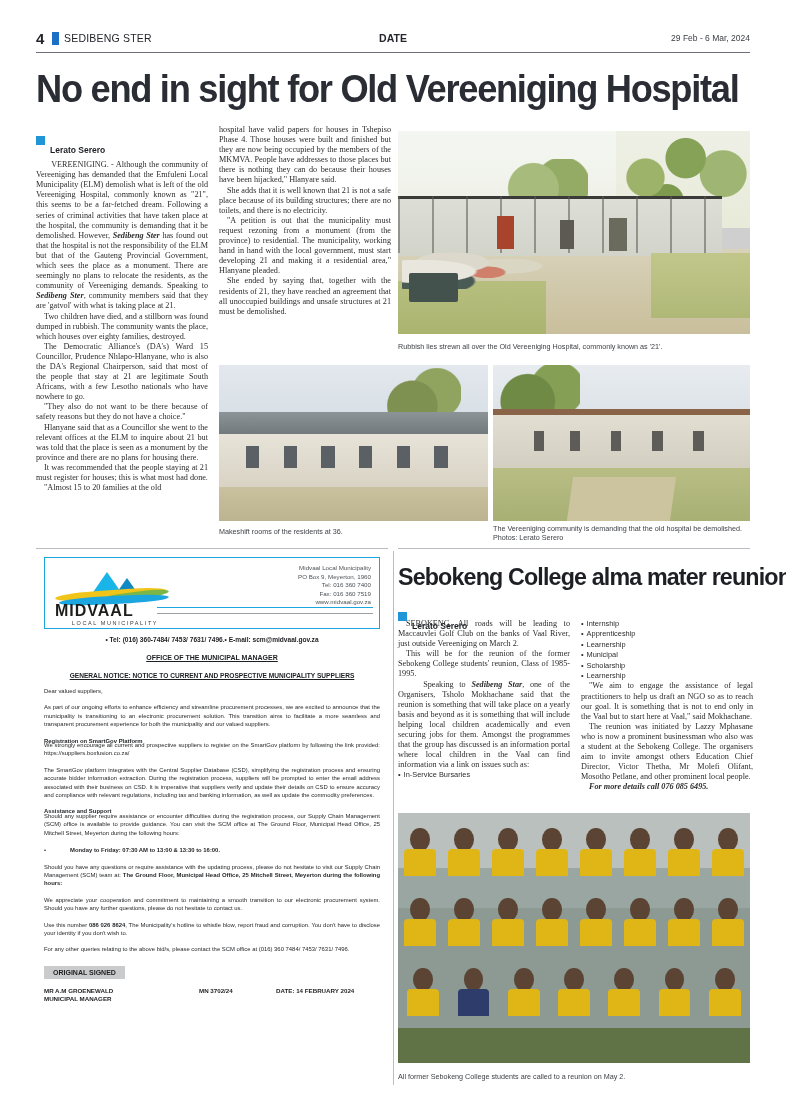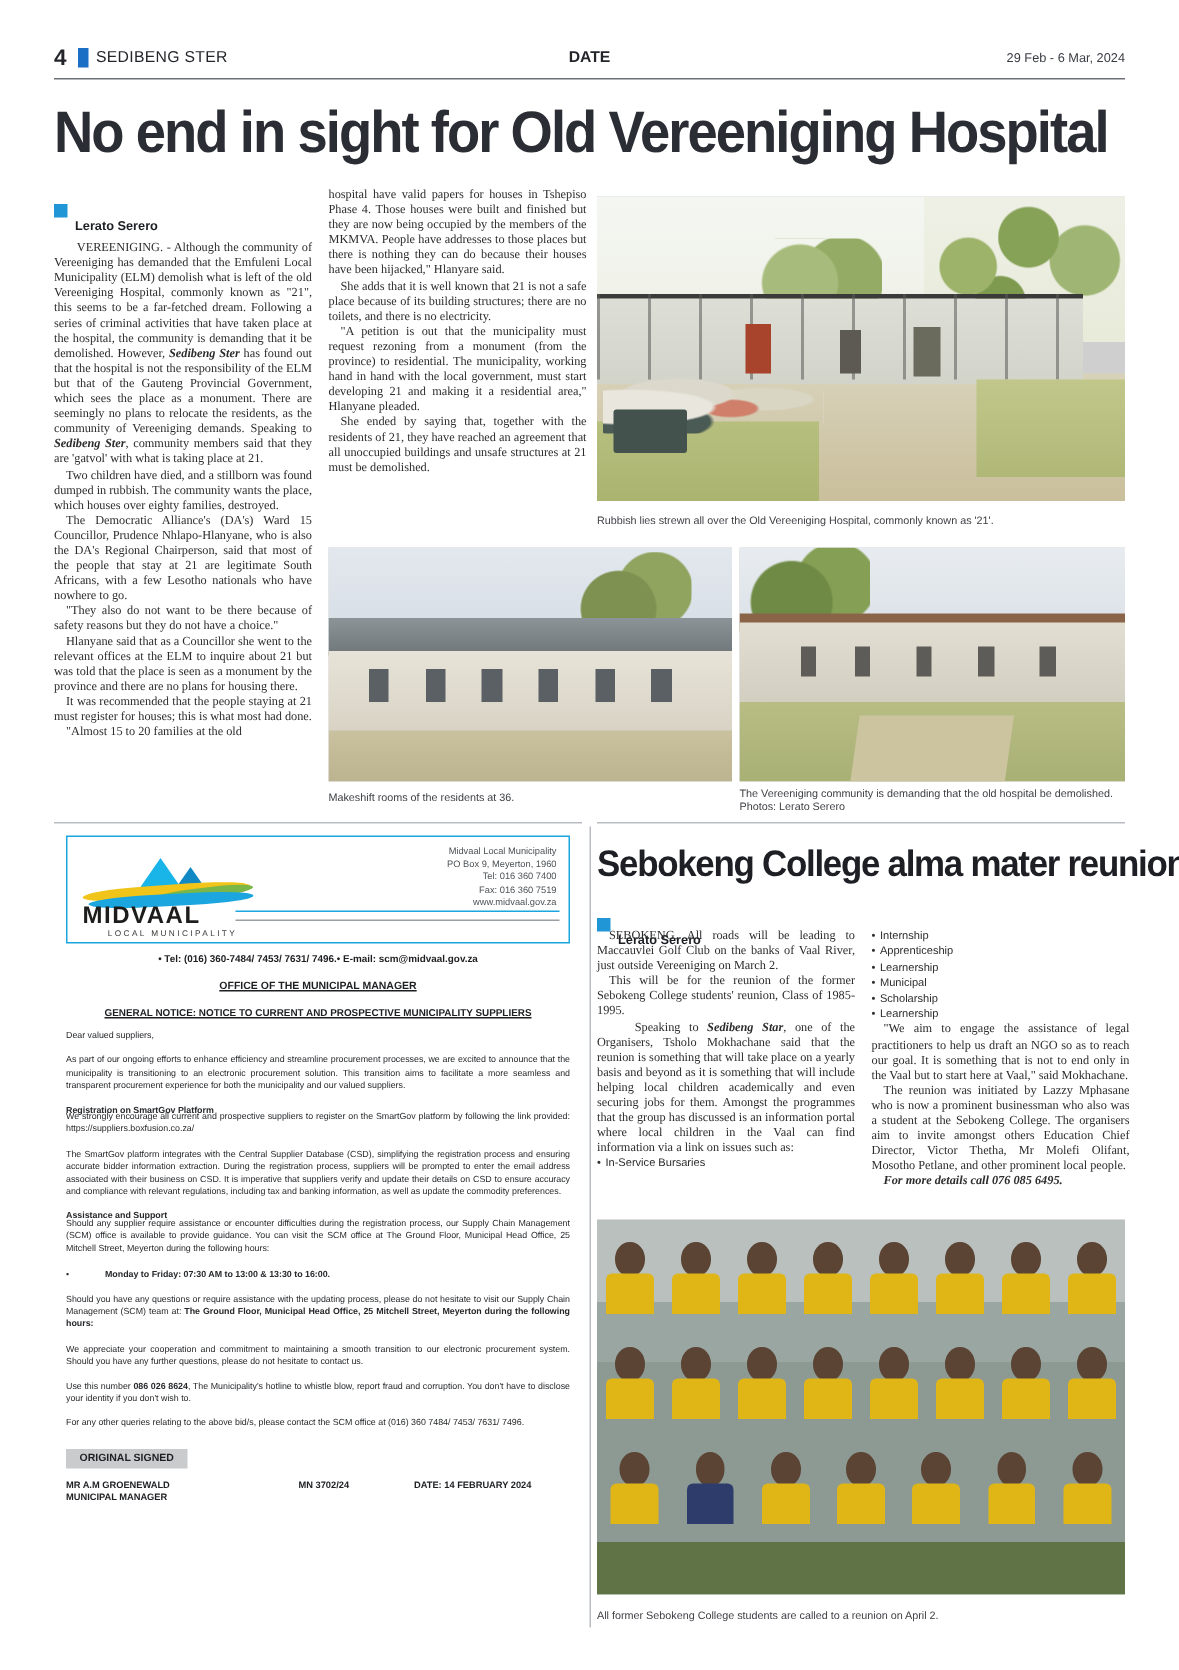--- a/index.html
+++ b/index.html
@@ -618,7 +618,7 @@
         </div>
     </div>
   </div>
-  <div class="caption" style="left:398px; top:1072px; width:352px;">All former Sebokeng College students are called to a reunion on April 2.</div>
+  <div class="caption" style="left:398px; top:1072px; width:352px;">All former Sebokeng College students are called to a reunion on May 2.</div>
 
 </div>
 

